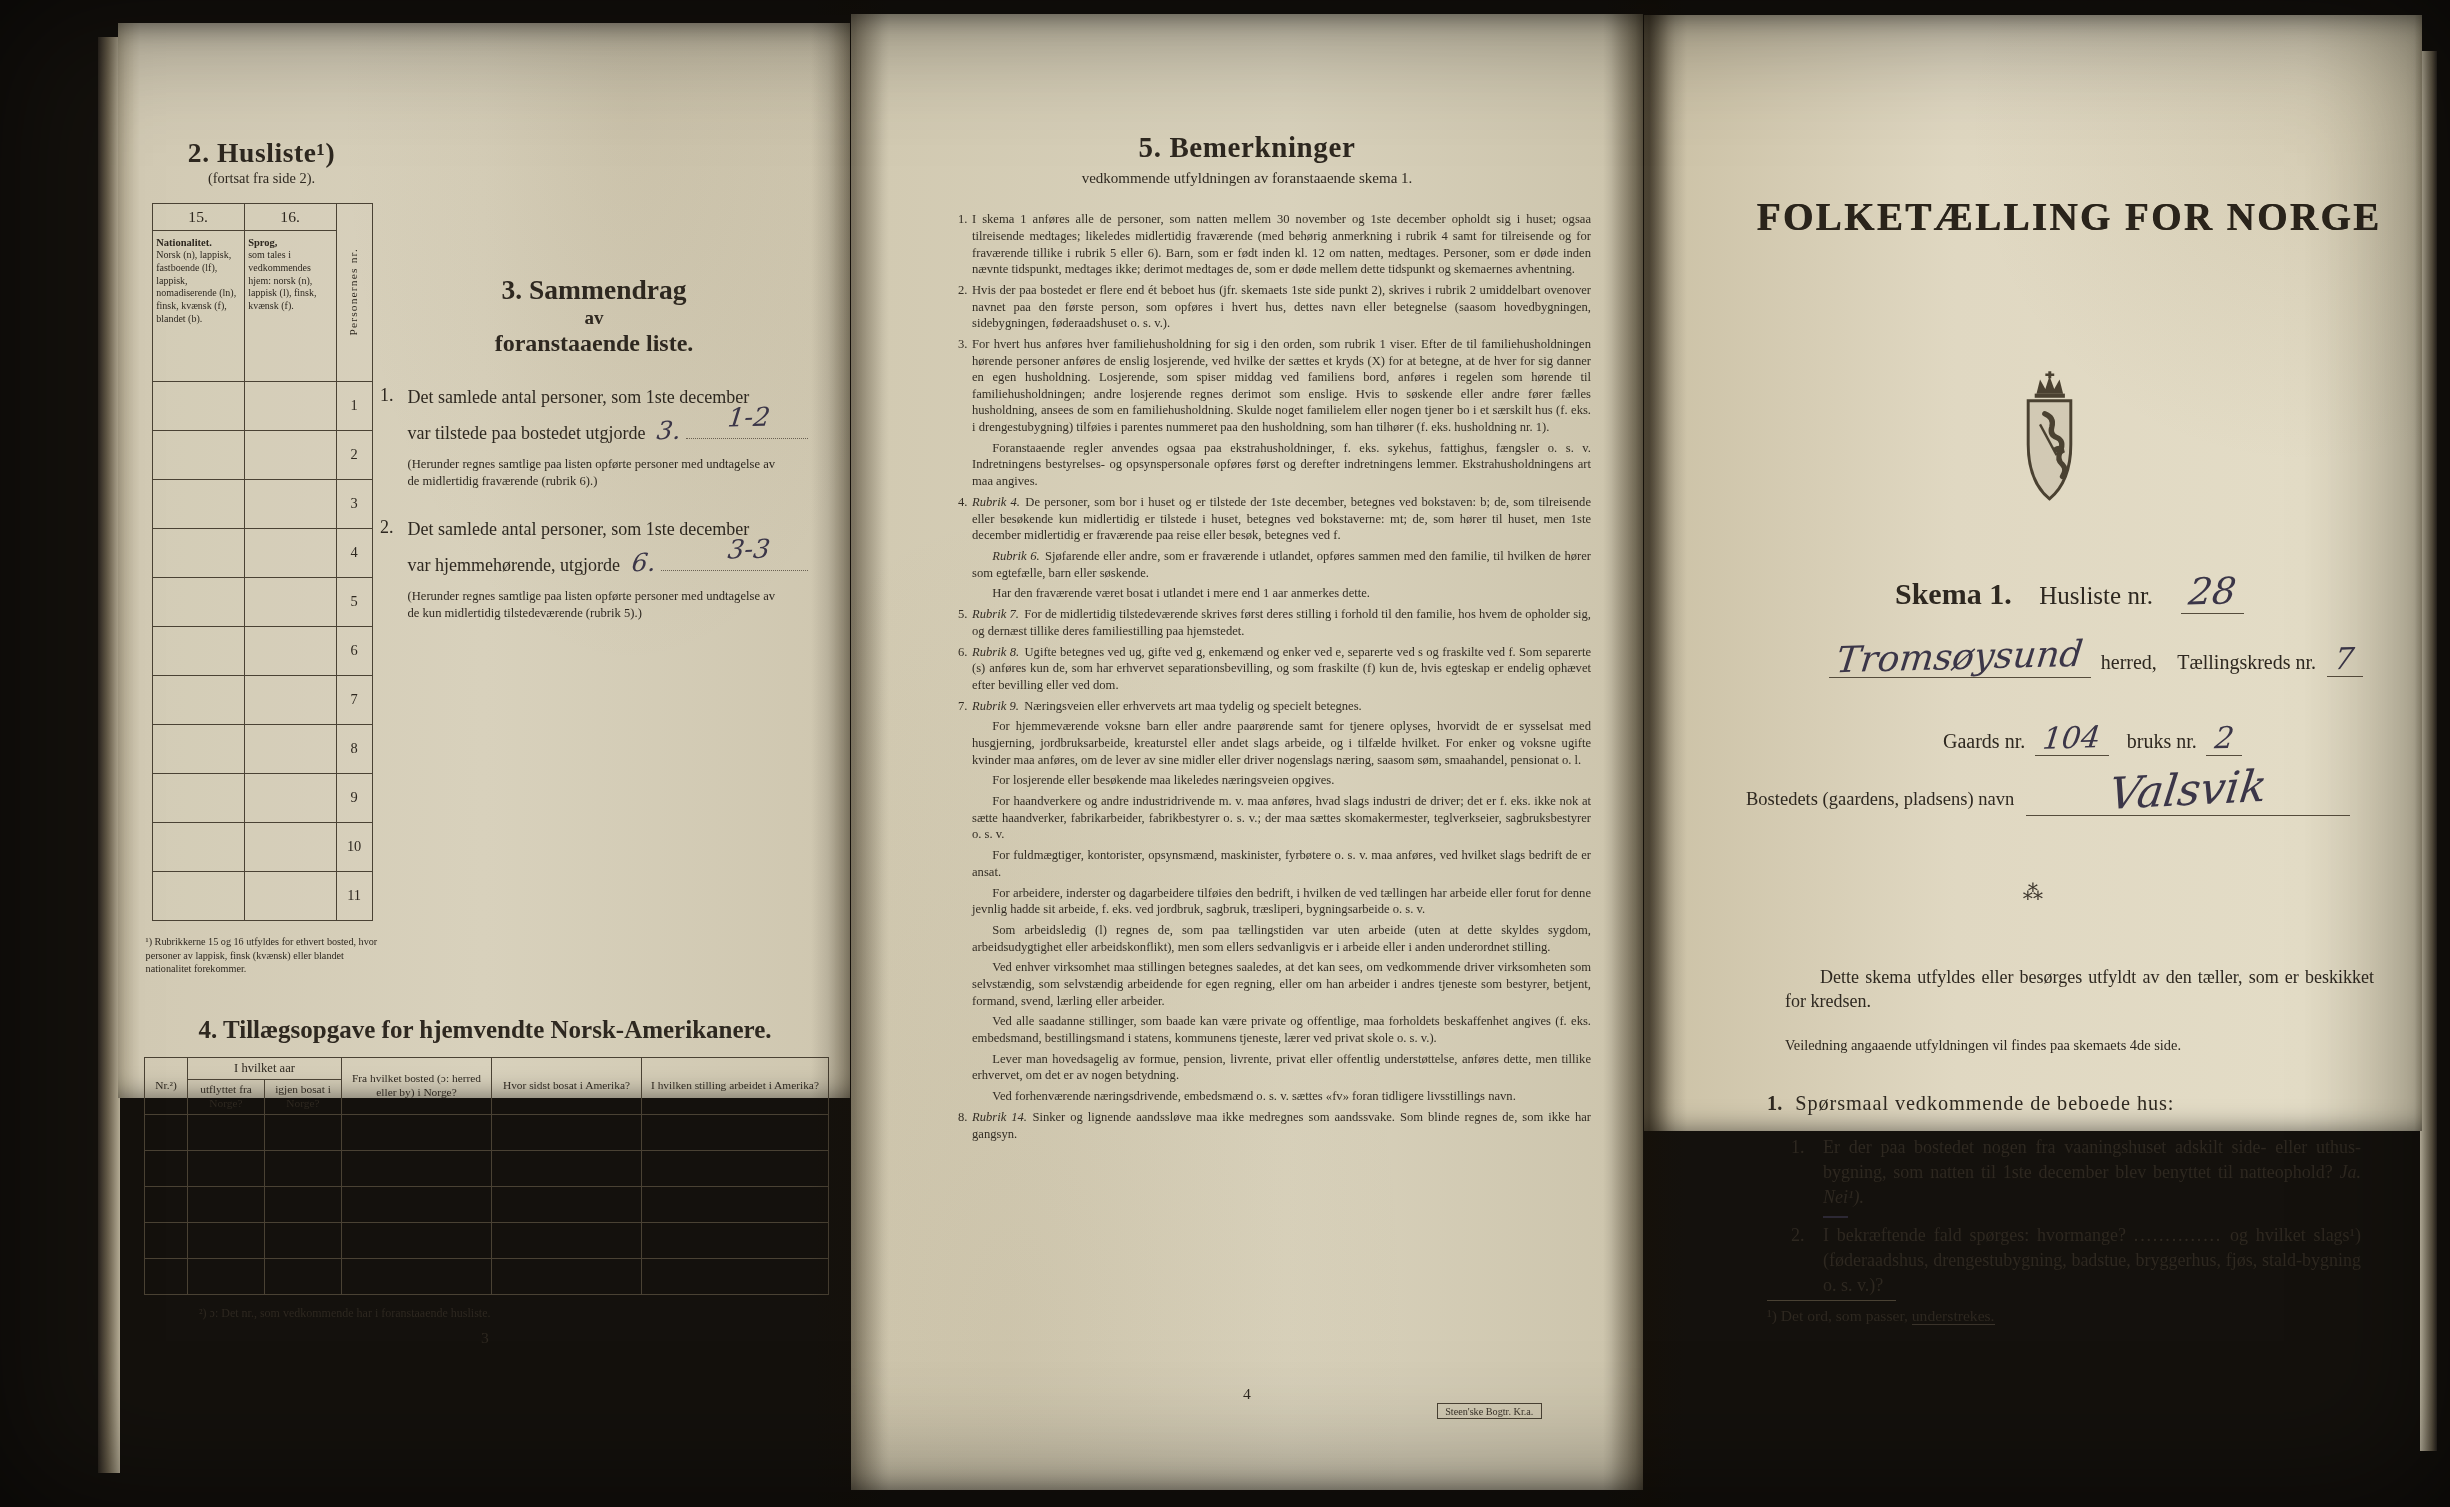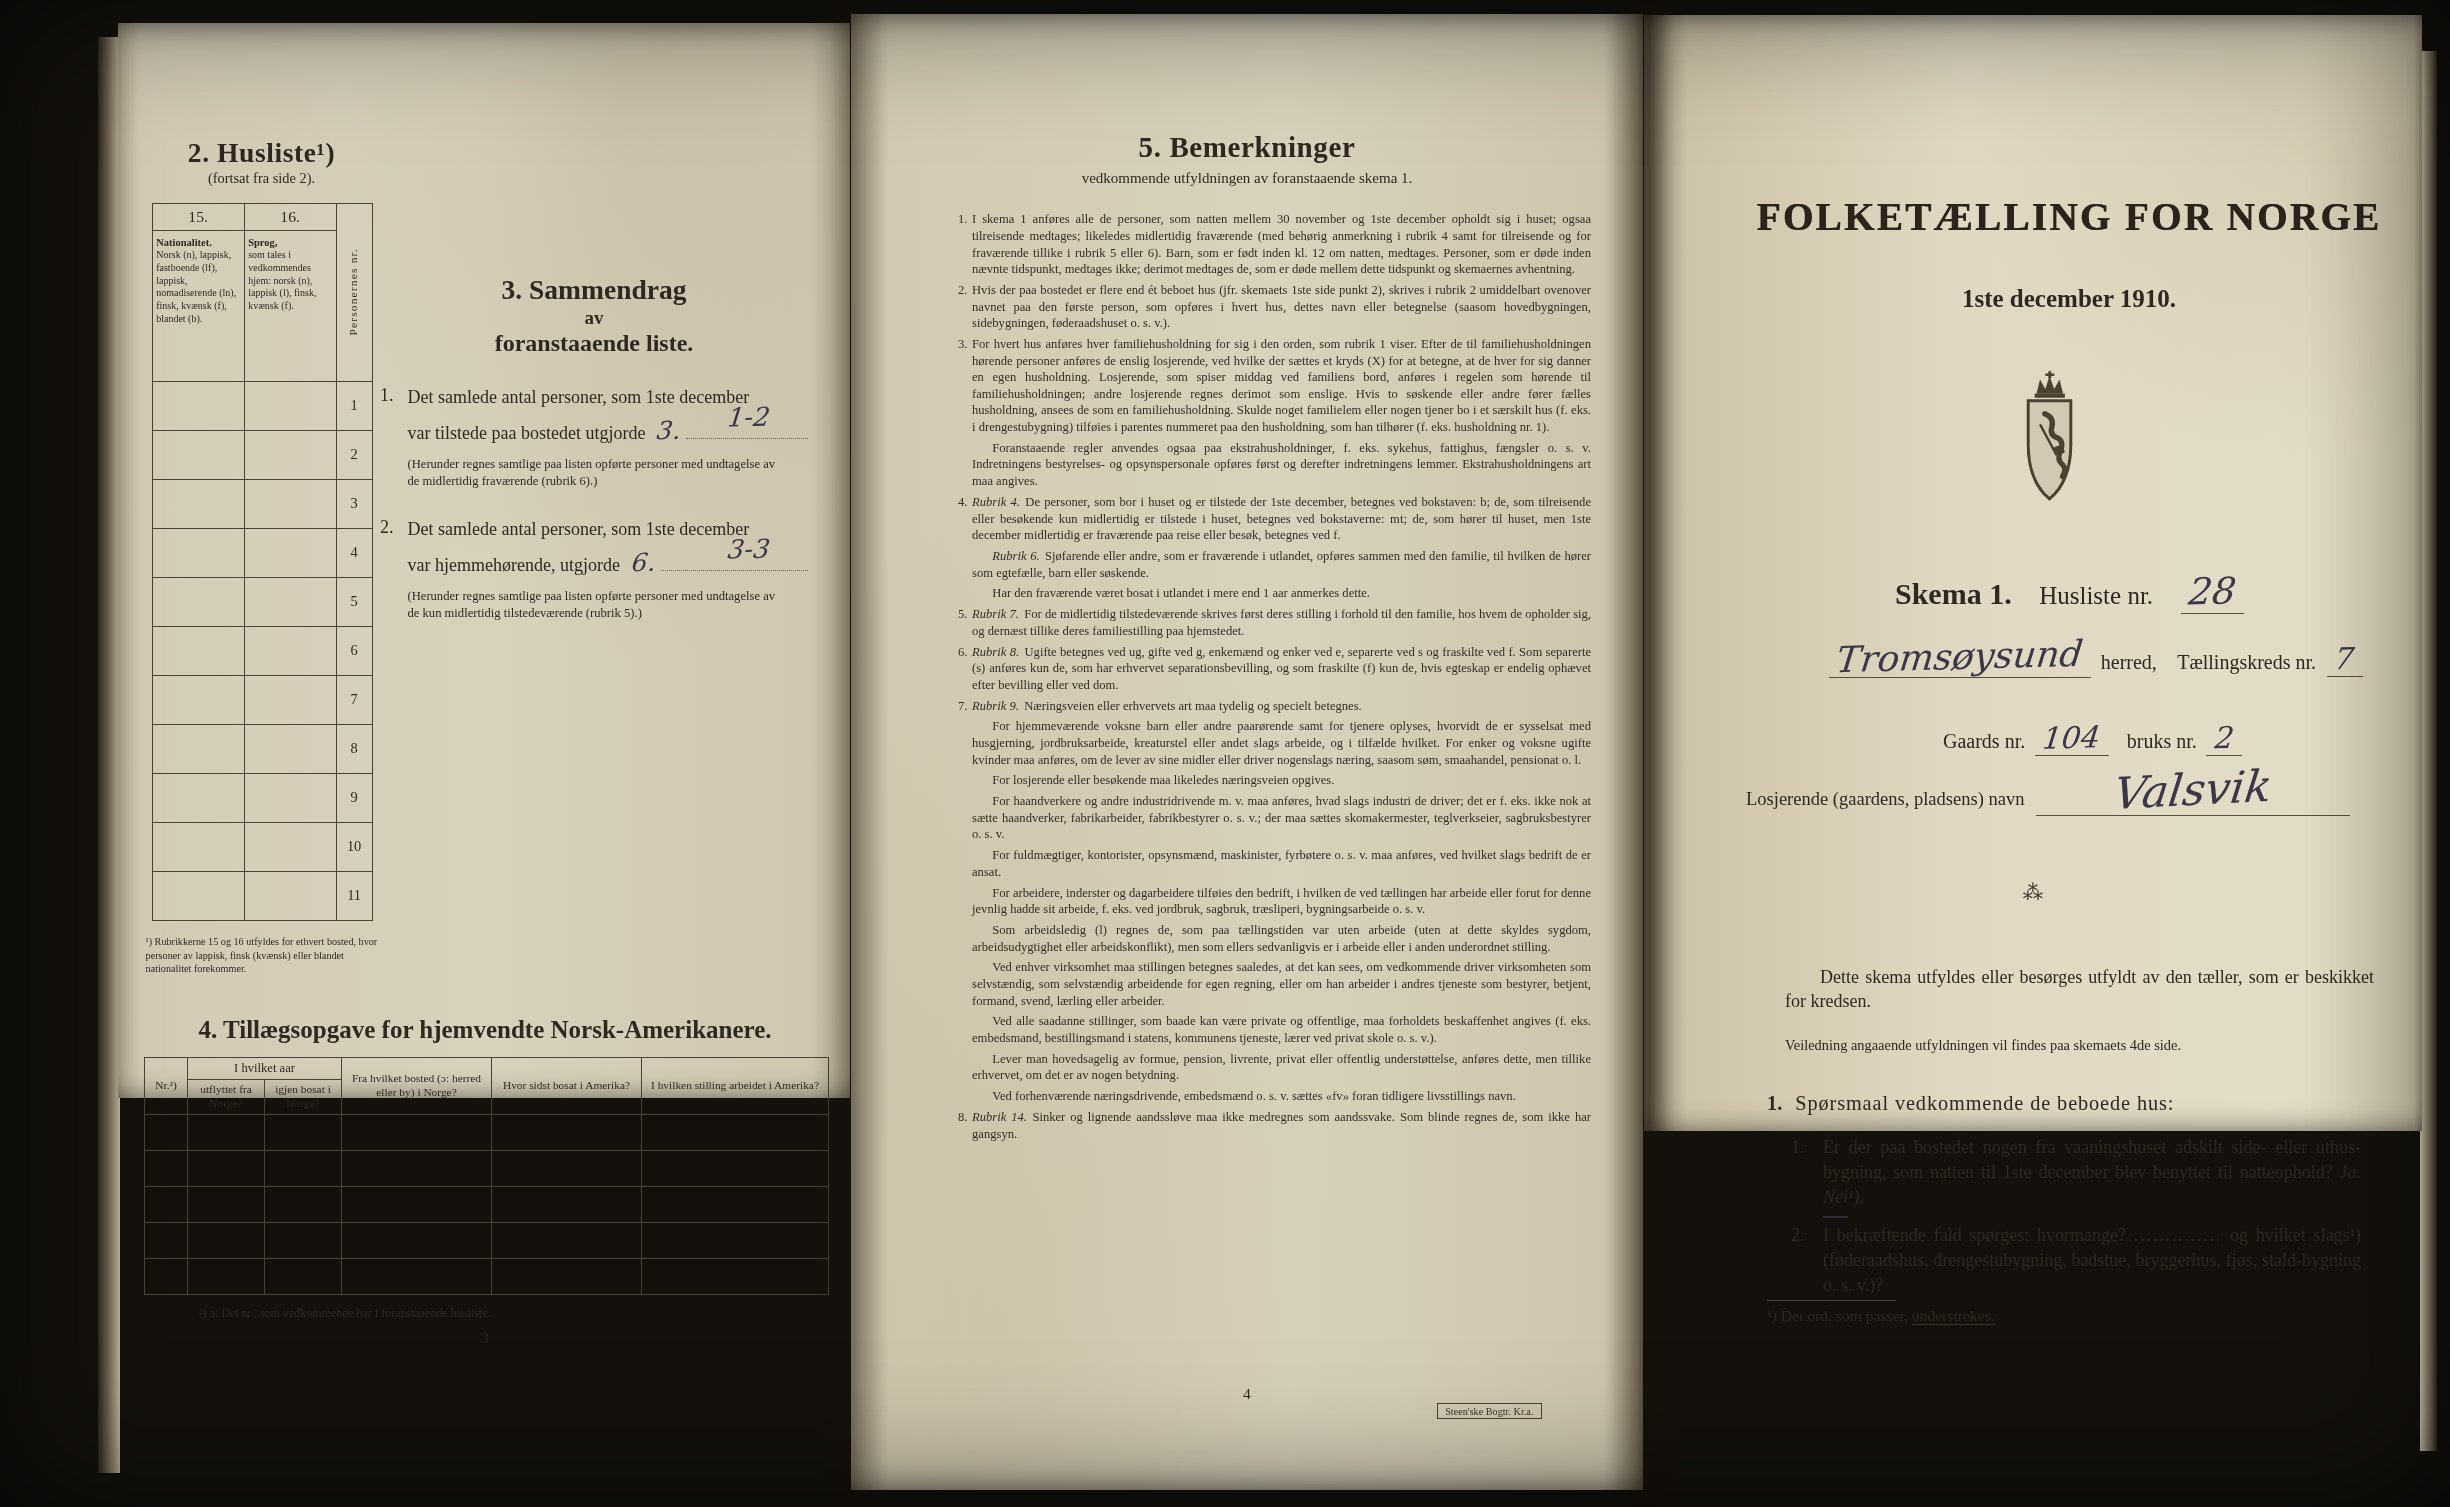--- a/index.html
+++ b/index.html
@@ -426,7 +426,6 @@
 
 <div class="page" id="page-right">
   <div class="rp-title">FOLKETÆLLING FOR NORGE</div>
-  <div class="rp-sub">1ste december 1910.</div>
 
   <div class="rp-arms">
     <svg width="71" height="138" viewBox="0 0 120 230">

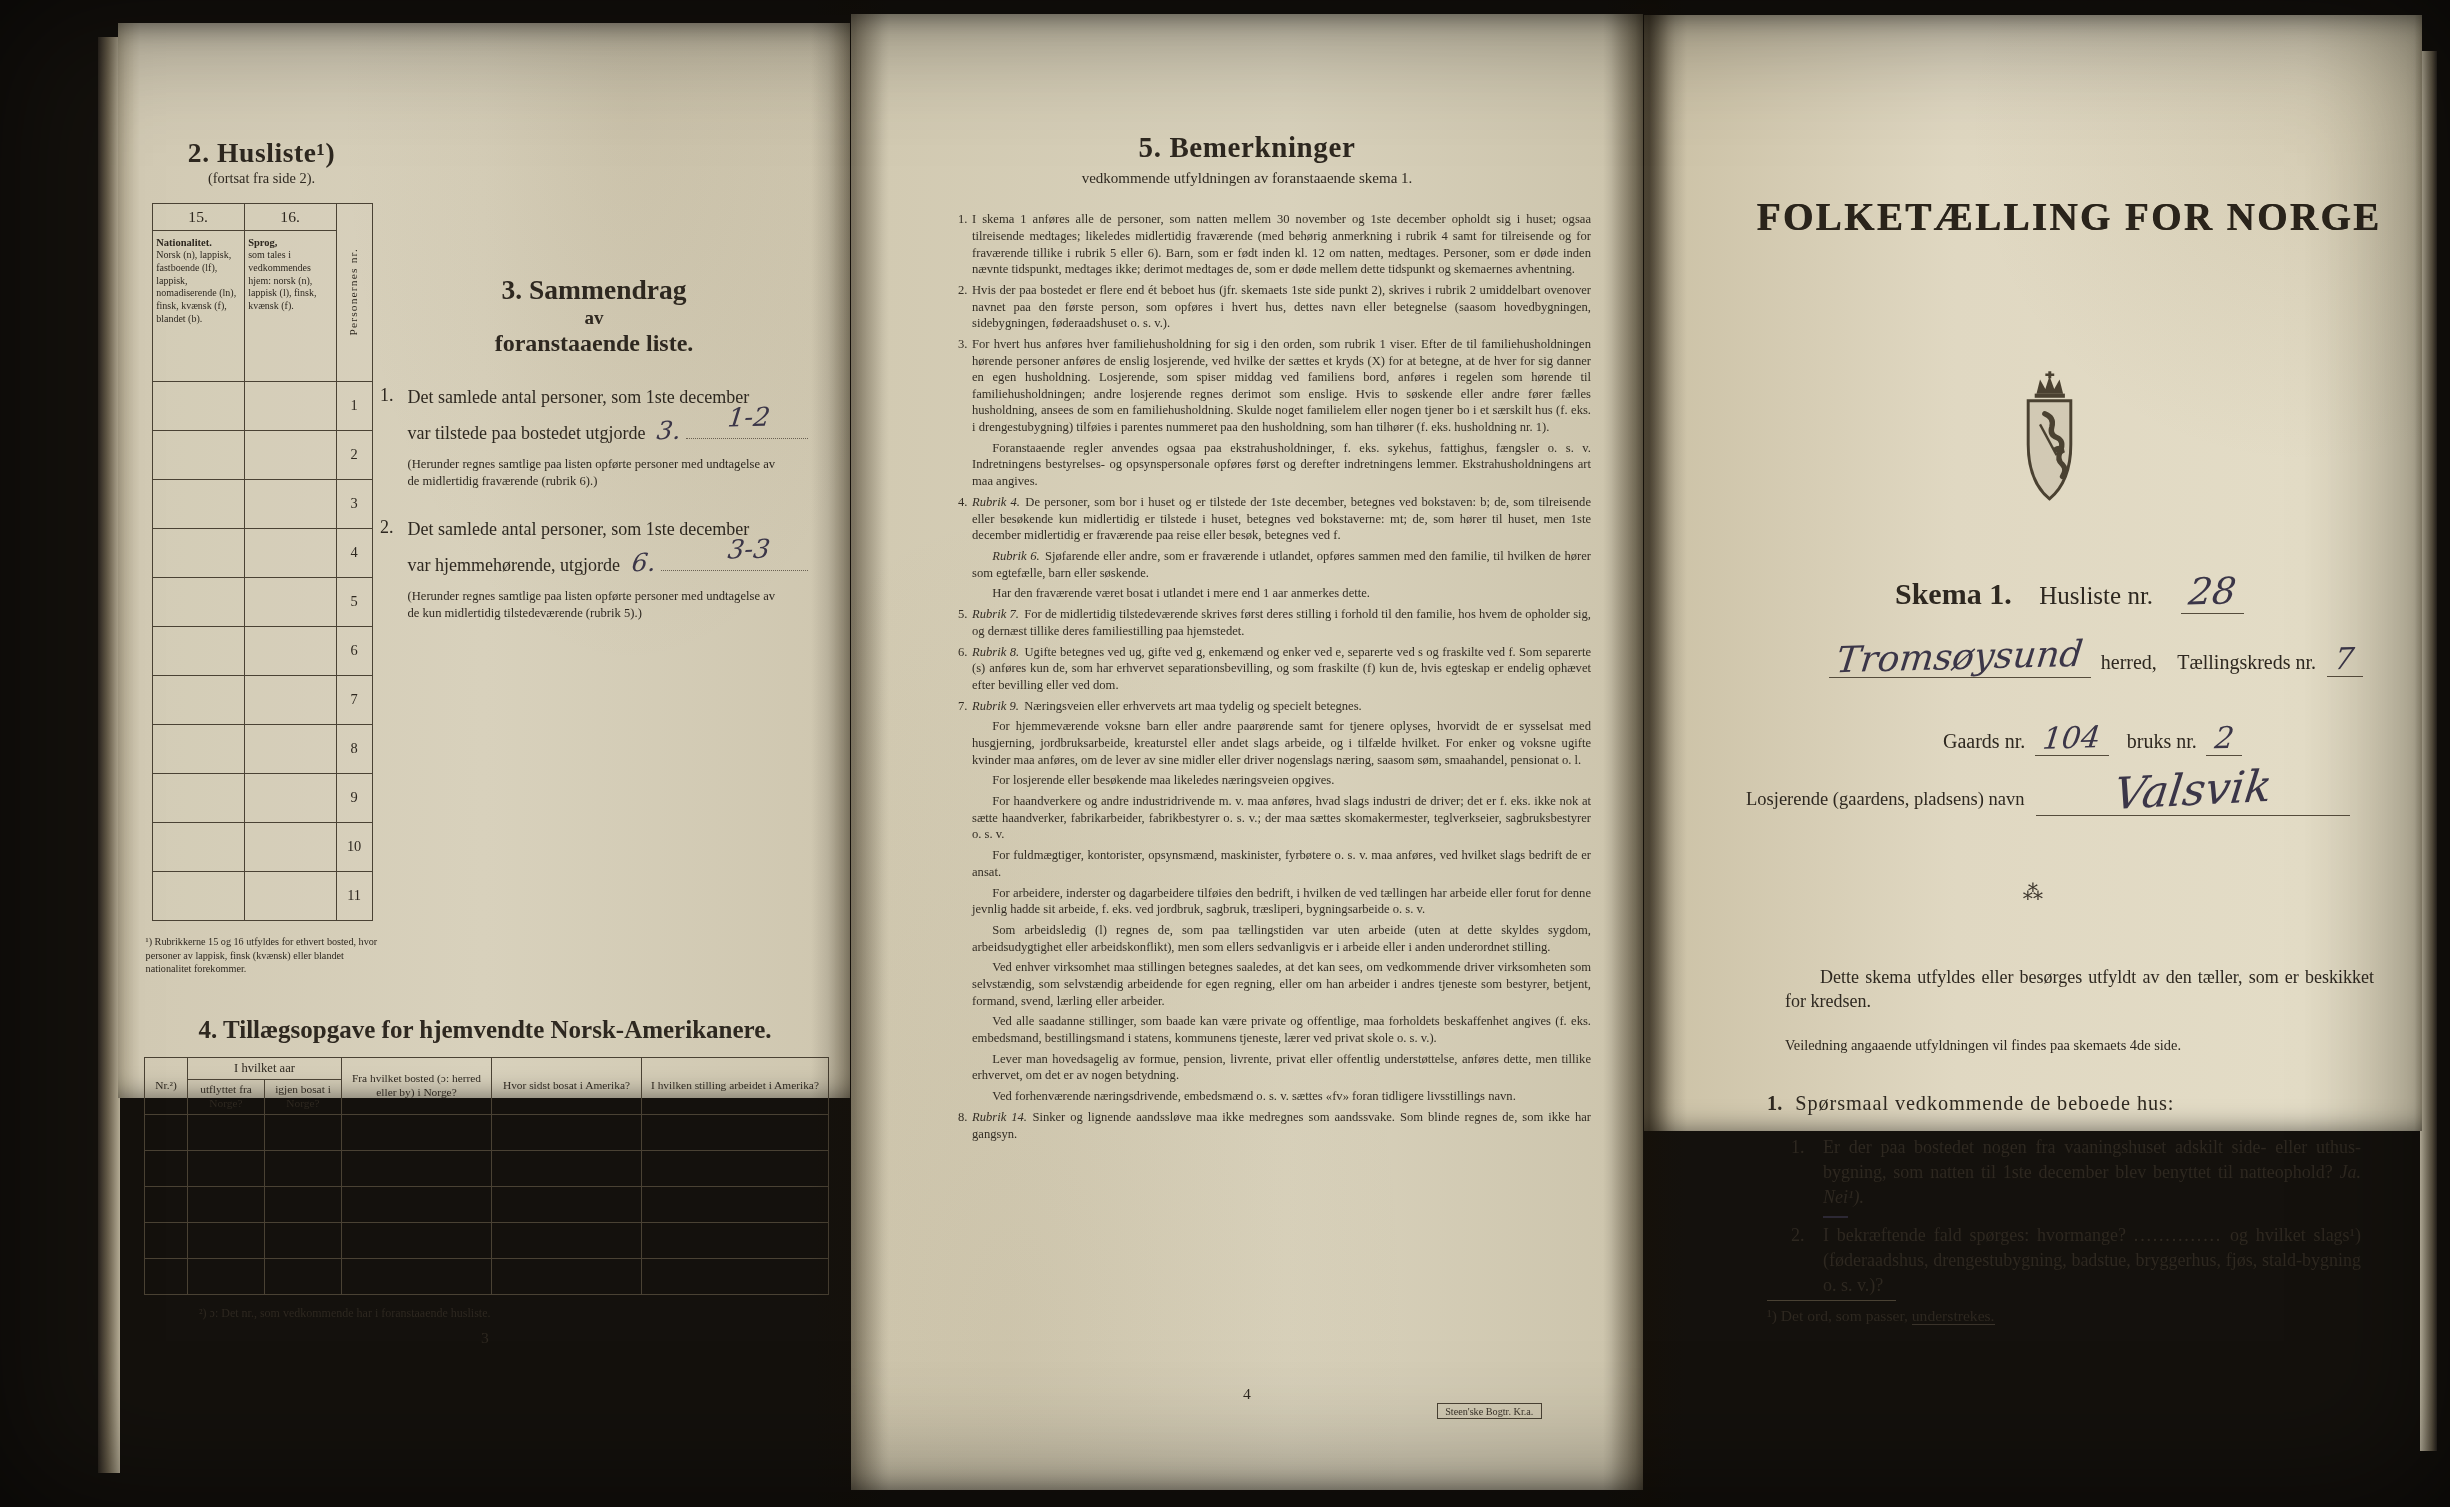--- a/index.html
+++ b/index.html
@@ -460,7 +460,7 @@
   </div>
 
   <div class="rp-line4">
-    <span class="lbl">Losjerende (gaardens, pladsens) navn</span>
+    <span class="lbl">Bostedets (gaardens, pladsens) navn</span>
     <span class="fill-rule"><span class="hand hand-valsvik">Valsvik</span></span>
   </div>
 

